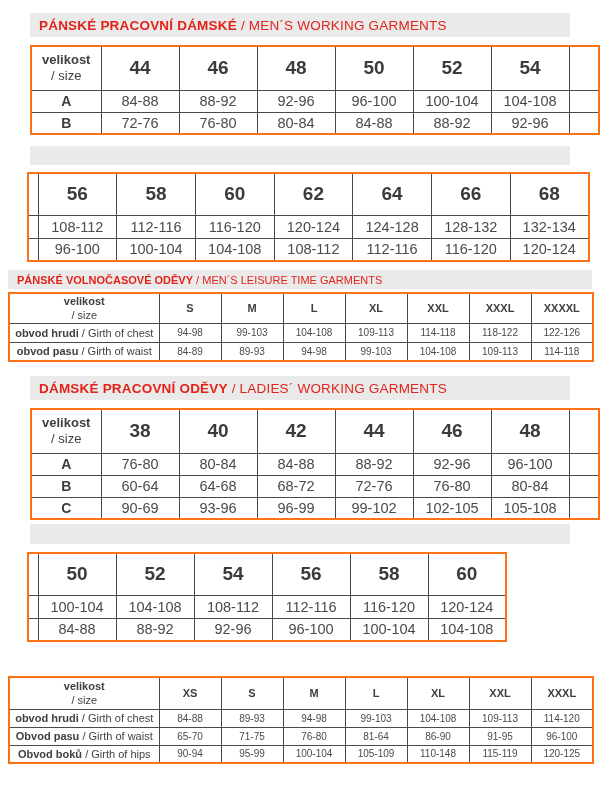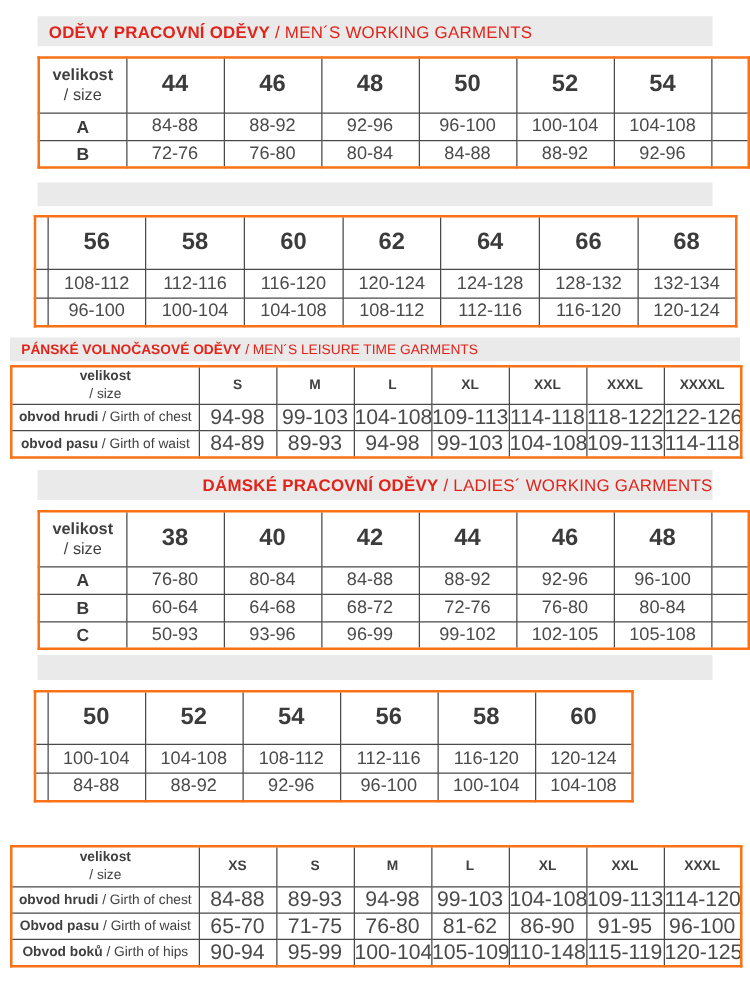--- a/index.html
+++ b/index.html
@@ -44,7 +44,7 @@
 <div id="page">
 
   <div class="section-bar bar-lg" style="left:30px;top:13px;width:540px;height:24px;">
-    <span class="cs">ODĚVY PRACOVNÍ ODĚVY</span>
+    <span class="cs">PÁNSKÉ PRACOVNÍ DÁMSKÉ</span>
       <span class="en"> / MEN´S WORKING GARMENTS</span>
   </div>
 

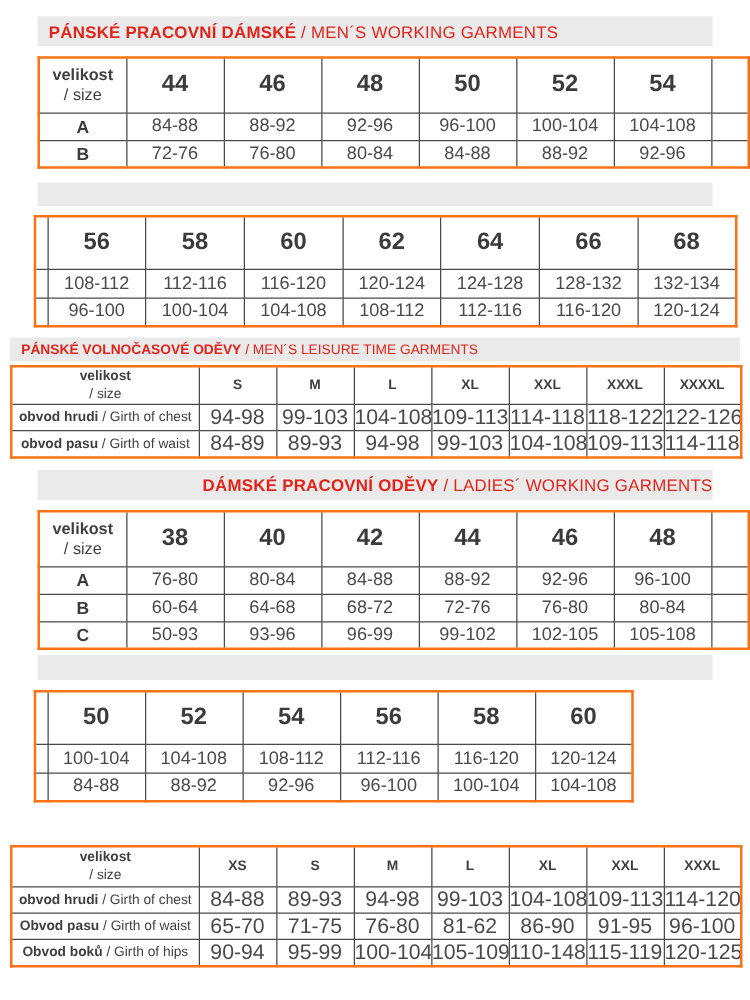--- a/index.html
+++ b/index.html
@@ -26,7 +26,7 @@
   
   .tw-small .corner{font-size:11px;line-height:1.3;}
   .tw-small th.size{font-size:11px;font-weight:bold;}
-  .tw-small td.val{font-size:17px;color:#4a4a4a;}
+  .tw-small td.val{font-size:10px;color:#4a4a4a;}
   .tw-small td.rowhead{font-size:11px;}
   .tw-small td.rowhead .b{font-weight:bold;}
   .tw-small td.rowhead .n{font-weight:normal;white-space:pre;}

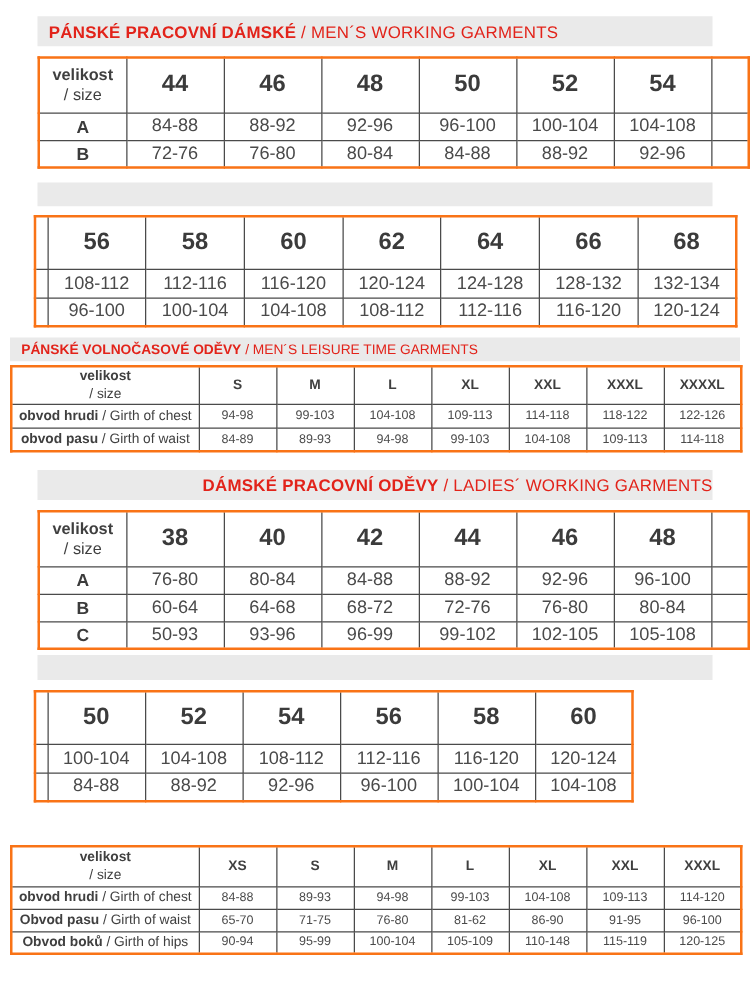--- a/index.html
+++ b/index.html
@@ -208,7 +208,7 @@
       </table>
     </div>
 
-  <div class="section-bar bar-lg" style="left:30px;top:376px;width:540px;height:24px;justify-content:flex-end;">
+  <div class="section-bar bar-lg" style="left:30px;top:376px;width:540px;height:24px;">
     <span class="cs">DÁMSKÉ PRACOVNÍ ODĚVY</span>
       <span class="en"> / LADIES´ WORKING GARMENTS</span>
   </div>

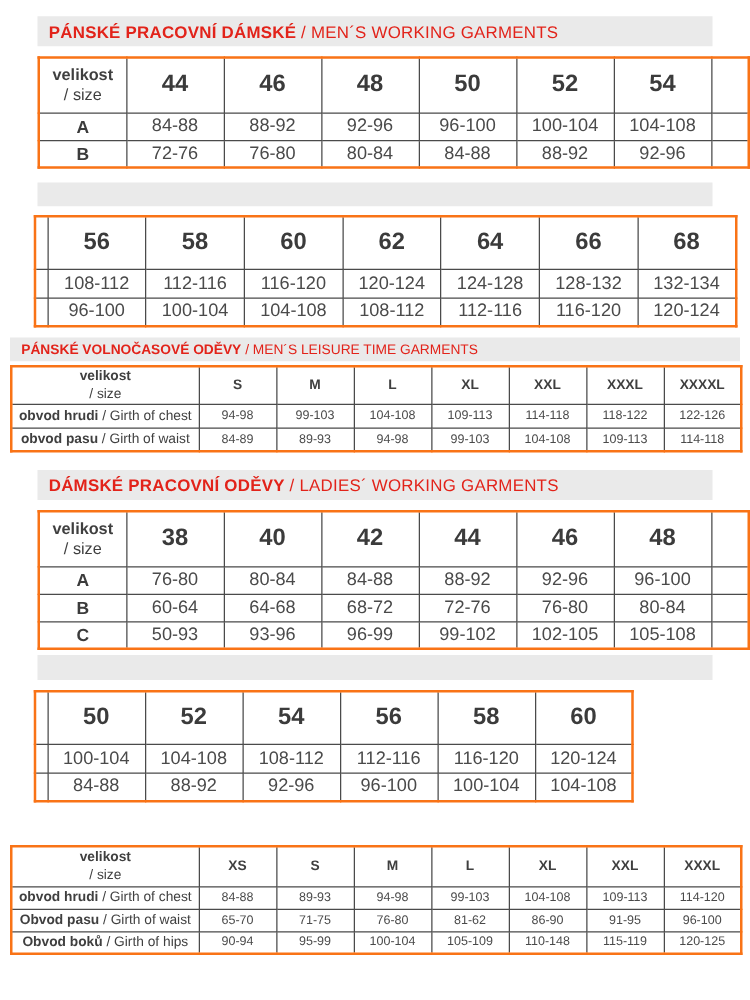--- a/index.html
+++ b/index.html
@@ -263,7 +263,7 @@
           </tr>
           <tr>
             <td class="rowlabel">C</td>
-            <td class="val">50-93</td>
+            <td class="val">90-69</td>
             <td class="val">93-96</td>
             <td class="val">96-99</td>
             <td class="val">99-102</td>

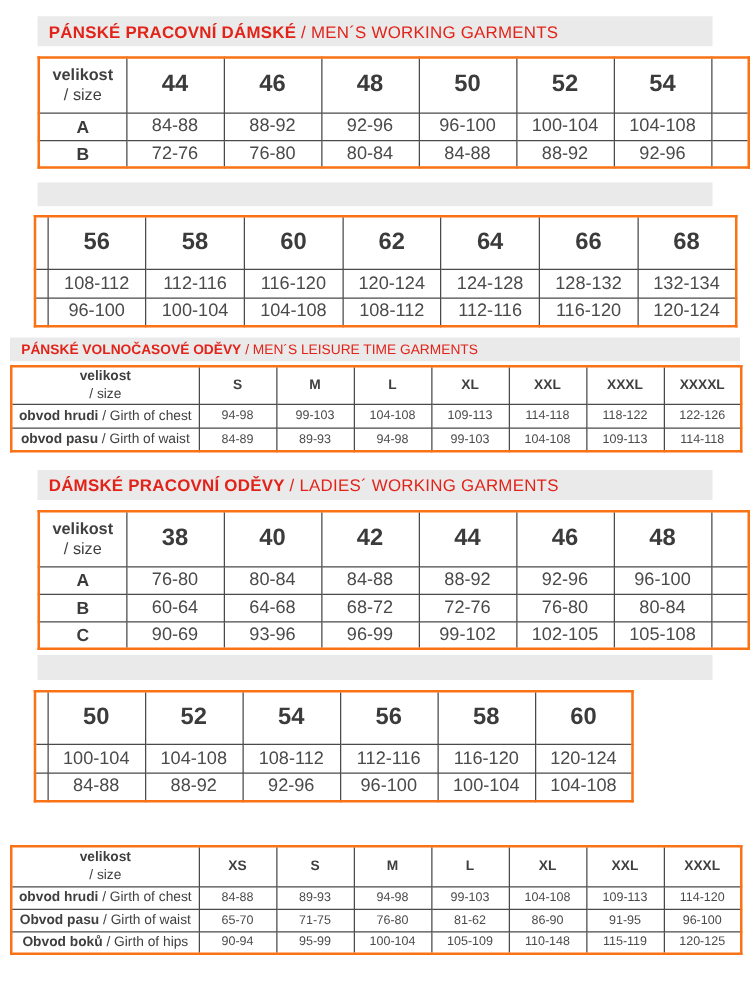--- a/index.html
+++ b/index.html
@@ -365,7 +365,7 @@
             <td class="val">65-70</td>
             <td class="val">71-75</td>
             <td class="val">76-80</td>
-            <td class="val">81-62</td>
+            <td class="val">81-64</td>
             <td class="val">86-90</td>
             <td class="val">91-95</td>
             <td class="val">96-100</td>

